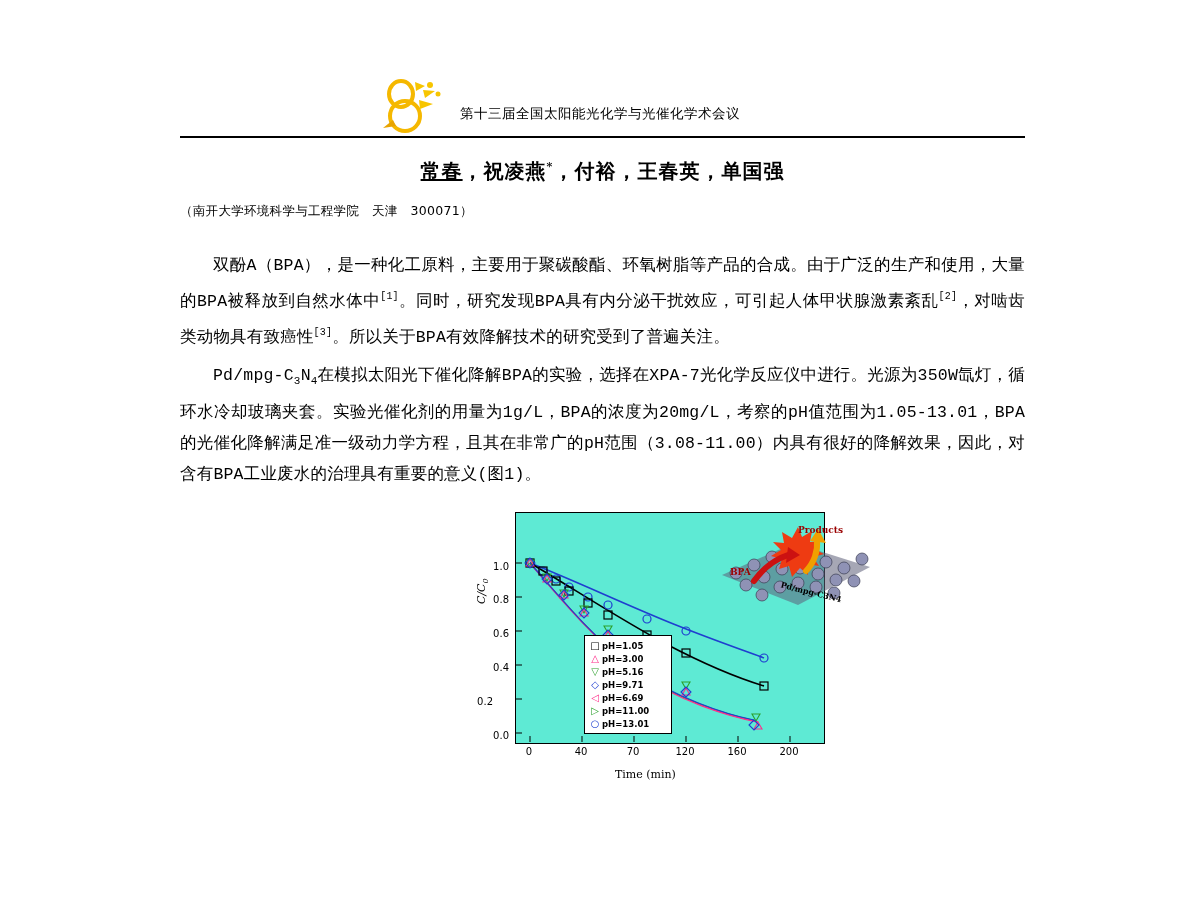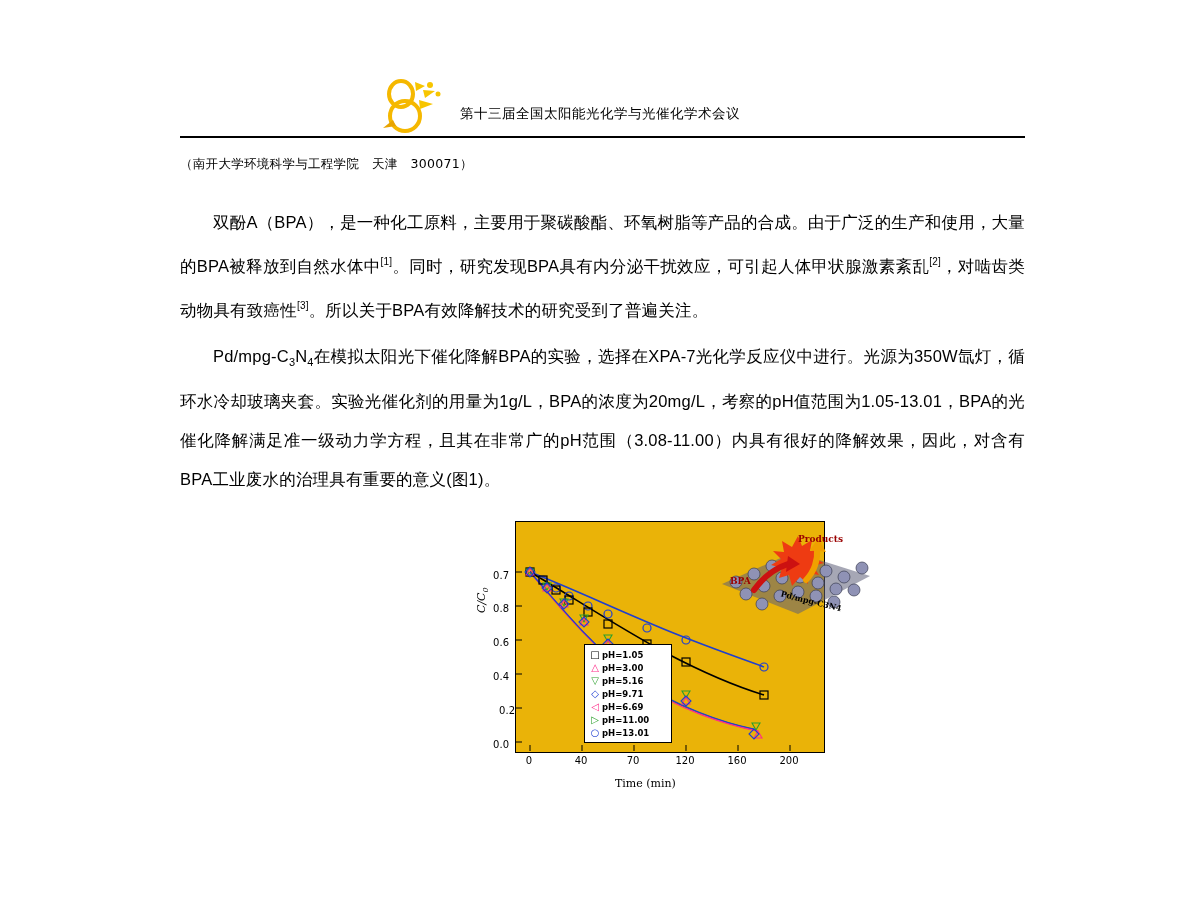--- a/index.html
+++ b/index.html
@@ -233,6 +233,9 @@
     <div class="rule"></div>
 
 
+    <div class="authors">
+      <span class="first">常春</span><span>，祝凌燕</span><sup>*</sup><span>，付裕，王春英，单国强</span>
+    </div>
 
     <div class="affiliation">（南开大学环境科学与工程学院　天津　300071）</div>
 

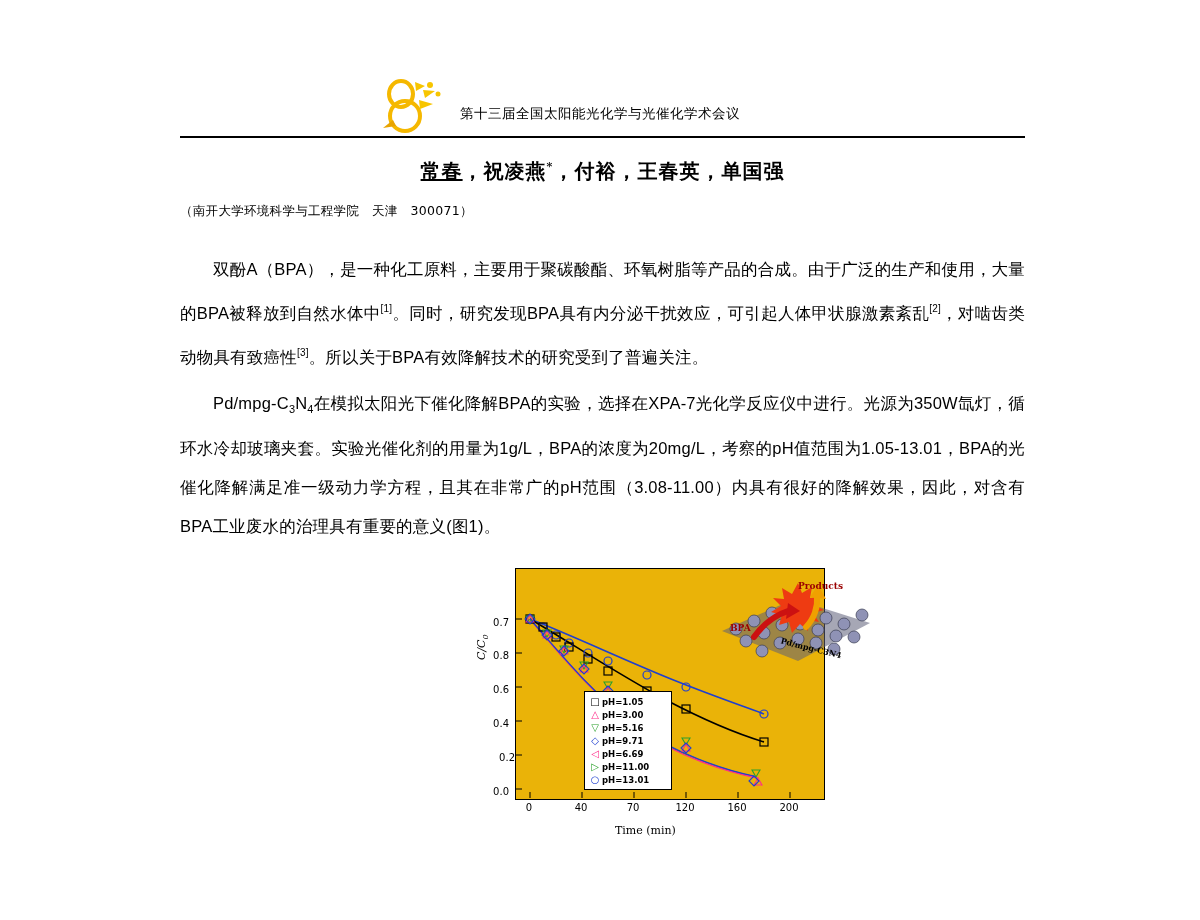--- a/index.html
+++ b/index.html
@@ -89,9 +89,9 @@
   
   .body-text {
     margin-top: 30px;
-    font-family: Liberation Sans, sans-serif;
+    font-family: Liberation Mono, monospace;
     font-size: 16.5px;
-    line-height: 39px;
+    line-height: 31px;
     text-align: justify;
     letter-spacing: 0.2px;
   }

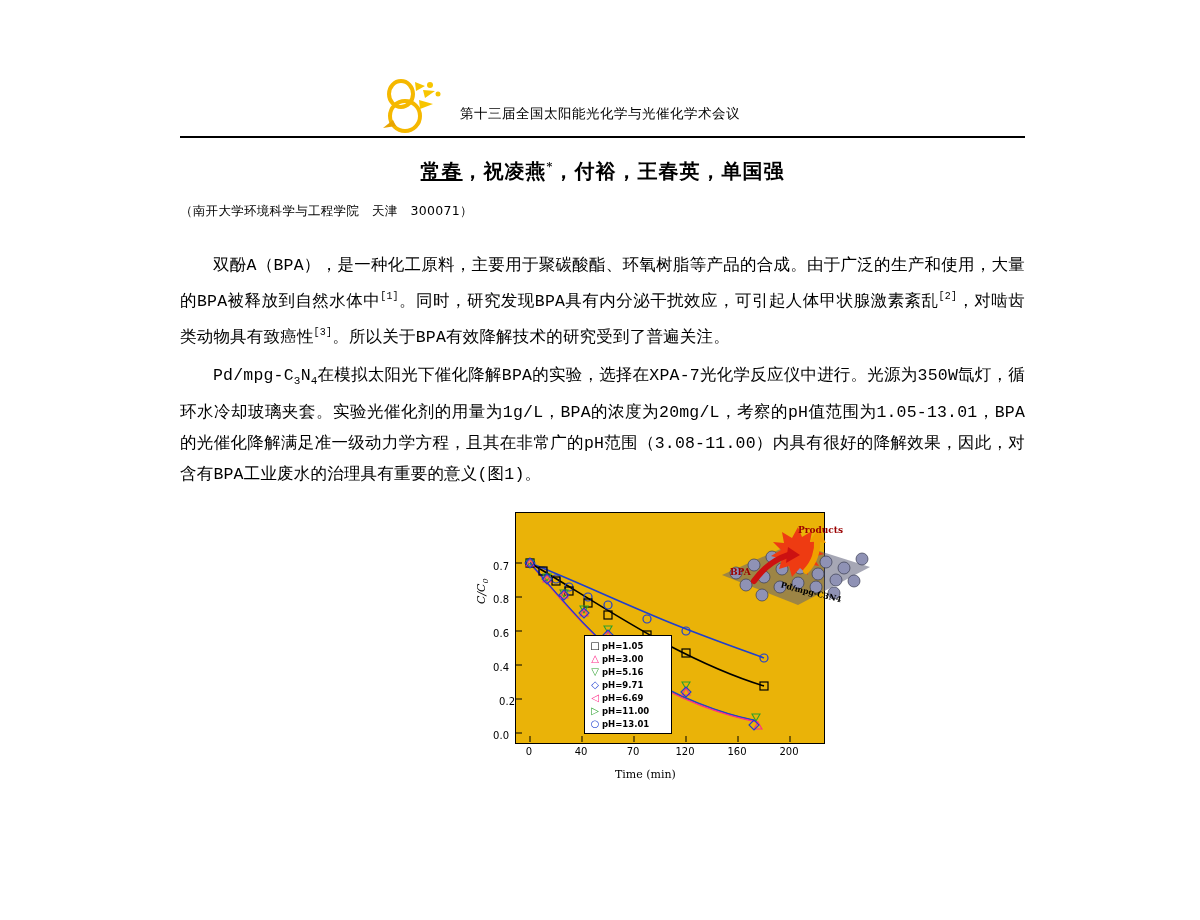--- a/index.html
+++ b/index.html
@@ -126,7 +126,7 @@
     width: 310px;
     height: 232px;
     border: 1.4px solid #000;
-    background: #eab308;
+    background: #5eead4;
     box-sizing: border-box;
   }
   .ylabel {

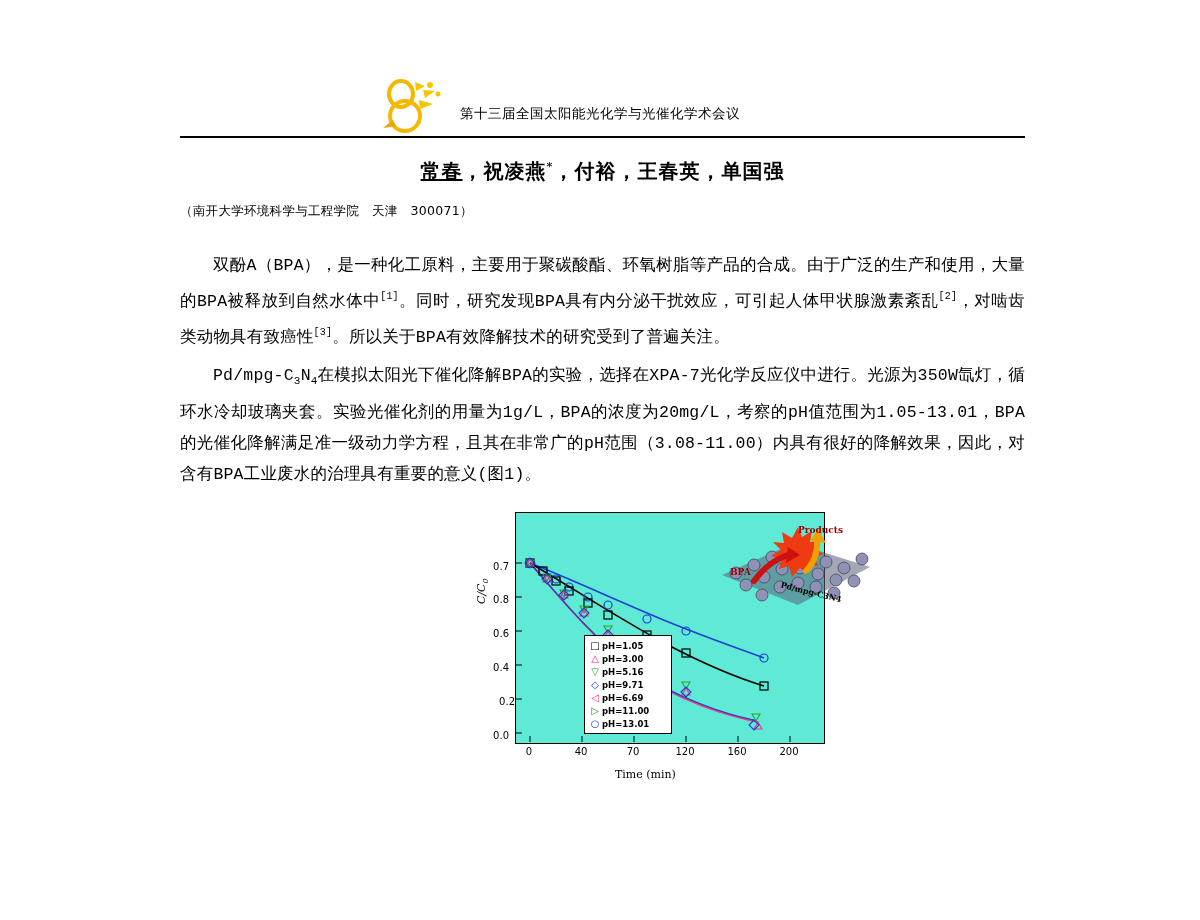--- a/index.html
+++ b/index.html
@@ -252,7 +252,7 @@
 
       <div class="ylabel">C/C<sub style="font-size:8px">0</sub></div>
 
-      <div class="ytick" style="left:18px; top:57px;">0.7</div>
+      <div class="ytick" style="left:18px; top:57px;">1.0</div>
       <div class="ytick" style="left:18px; top:90px;">0.8</div>
       <div class="ytick" style="left:18px; top:124px;">0.6</div>
       <div class="ytick" style="left:18px; top:158px;">0.4</div>

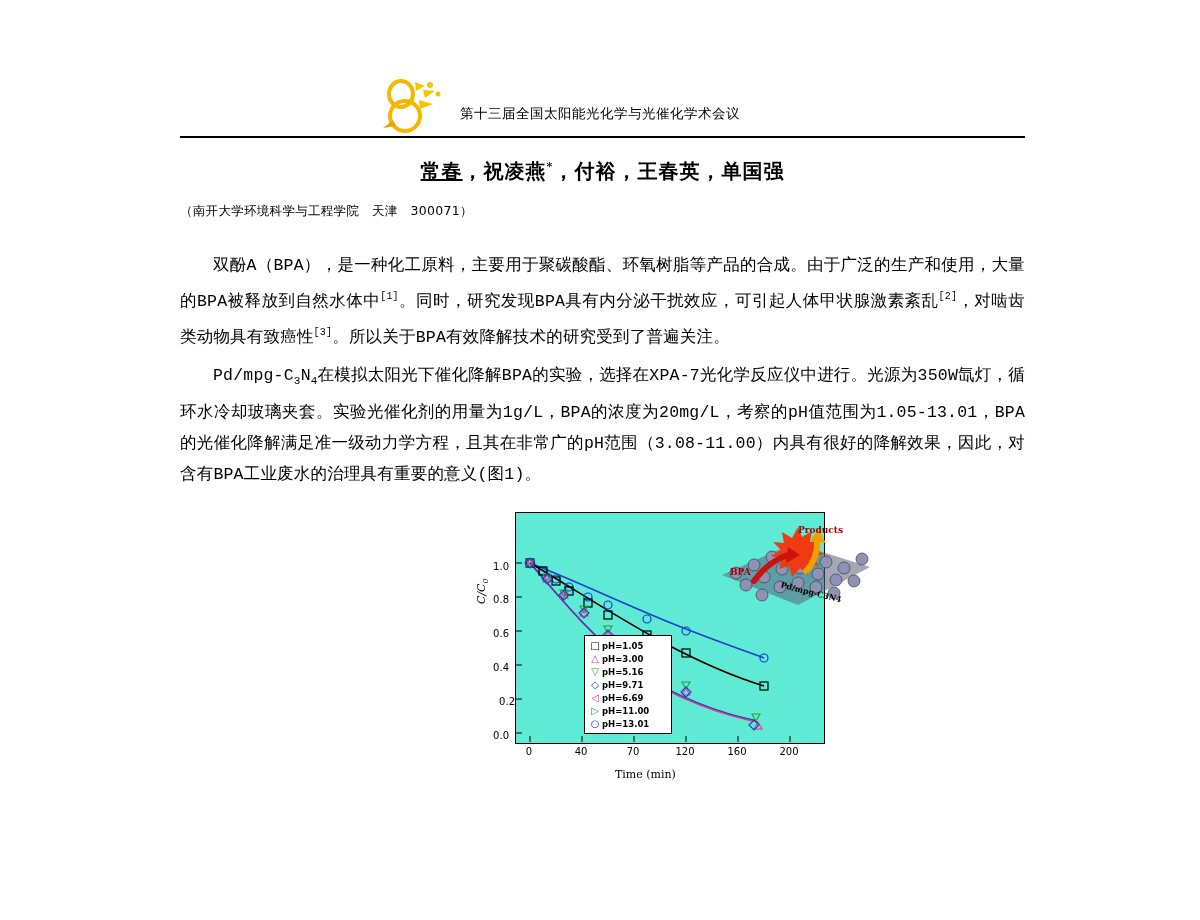--- a/index.html
+++ b/index.html
@@ -256,7 +256,7 @@
       <div class="ytick" style="left:18px; top:90px;">0.8</div>
       <div class="ytick" style="left:18px; top:124px;">0.6</div>
       <div class="ytick" style="left:18px; top:158px;">0.4</div>
-      <div class="ytick" style="left:24px; top:192px;">0.2</div>
+      <div class="ytick" style="left:2px; top:192px;">0.2</div>
       <div class="ytick" style="left:18px; top:226px;">0.0</div>
 
       <div class="xtick" style="left:52px;">0</div>

